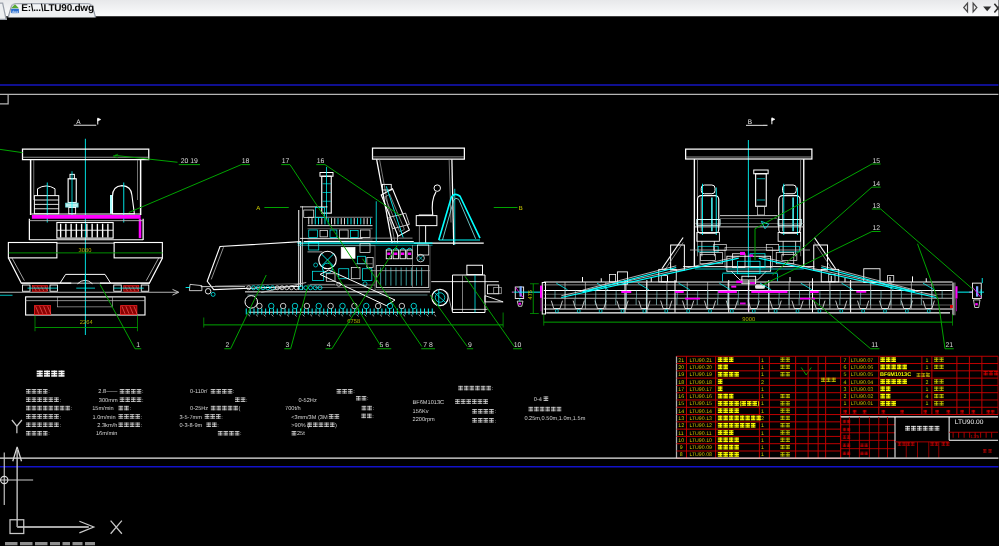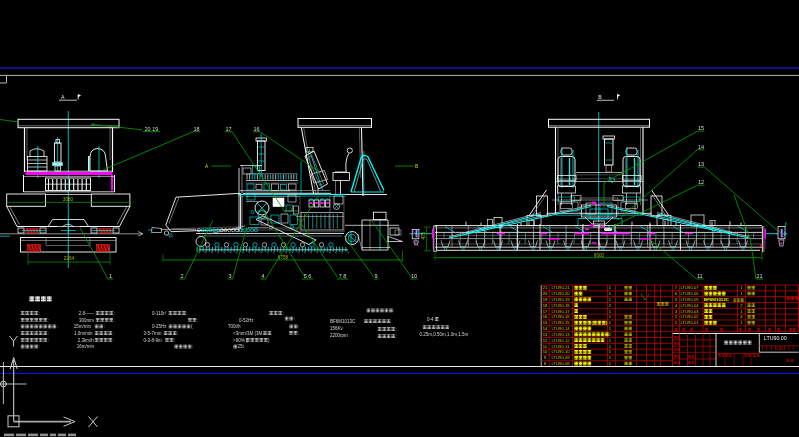--- a/index.html
+++ b/index.html
@@ -2066,5 +2066,21 @@
 <rect x="58" y="433.6" width="8" height="2.6" fill="#8e8e8e"></rect>
 <rect x="68" y="433.6" width="8" height="2.6" fill="#8e8e8e"></rect>
 </svg>
+<div id="tabbar">
+  <div id="stub"></div>
+  <div id="tab"></div>
+  <svg id="dwgicon" viewBox="0 0 9 9">
+        <path d="M1,4 L4.5,0.5 L8,4 Z" fill="#57a832"></path>
+        <rect x="1" y="4.5" width="7" height="4" rx="0.7" fill="#2a6fd0"></rect>
+        <text x="4.5" y="8" font-size="3" fill="#fff" text-anchor="middle" font-family="&quot;Liberation Sans&quot;, sans-serif">dwg</text>
+      </svg>
+  <div id="tabtext">E:\...\LTU90.dwg</div>
+  <svg style="position:absolute;left:769px;top:1px" width="30" height="11" viewBox="0 0 30 11">
+    <path d="M5,1.5 L2,5 L5,8.5 Z" fill="none" stroke="#4a4a4a" stroke-width="1"></path>
+    <path d="M9.5,1.5 L12.5,5 L9.5,8.5 Z" fill="none" stroke="#4a4a4a" stroke-width="1"></path>
+    <path d="M17.5,4.2 L24,4.2 L20.75,8 Z" fill="#2e2e2e"></path>
+    <path d="M26.5,2 L32.5,9 M32.5,2 L26.5,9" stroke="#2e2e2e" stroke-width="1.3"></path>
+  </svg>
+</div>
 </div>
 </body></html>

